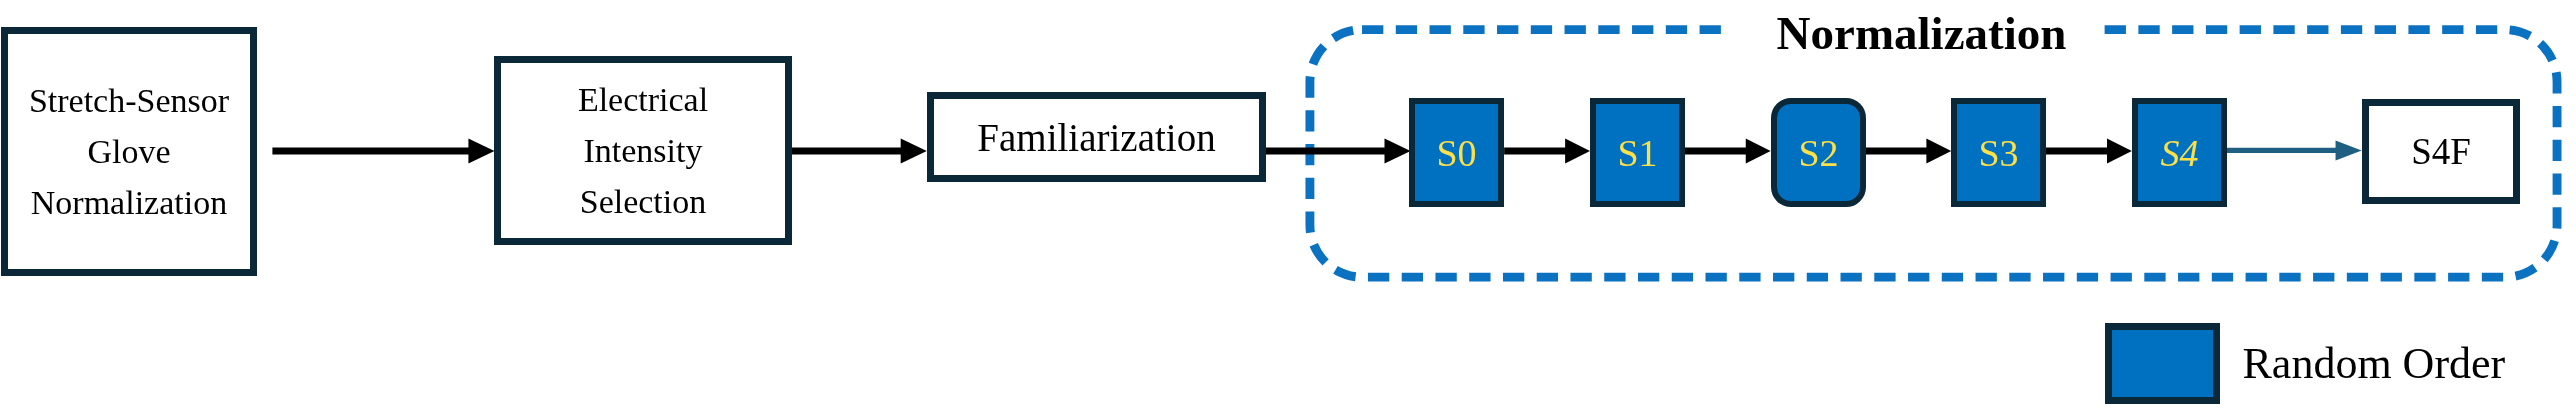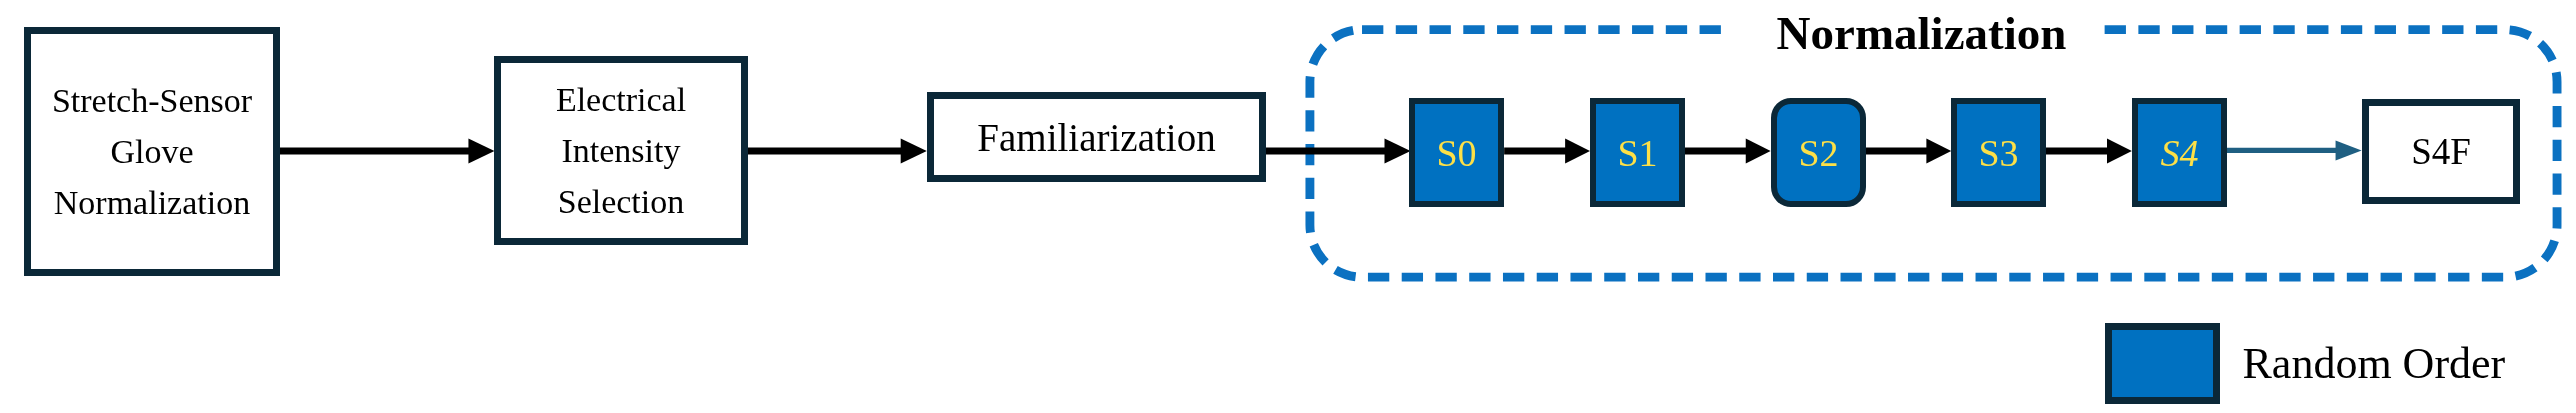--- a/index.html
+++ b/index.html
@@ -36,7 +36,7 @@
   .node .lines { line-height: 1.5; font-size: 34px; }
   #step-familiarization { font-size: 39px; }
 
-  #node-step1 { left: 24px;   top: 27px;  width: 256px; height: 249px; }
+  #node-step1 { left: 1px;   top: 27px;  width: 256px; height: 249px; }
   #node-step2 { left: 494px;  top: 56px;  width: 254px; height: 189px; }
   #node-step3 { left: 927px; top: 92px; width: 339px; height: 90px; }
 

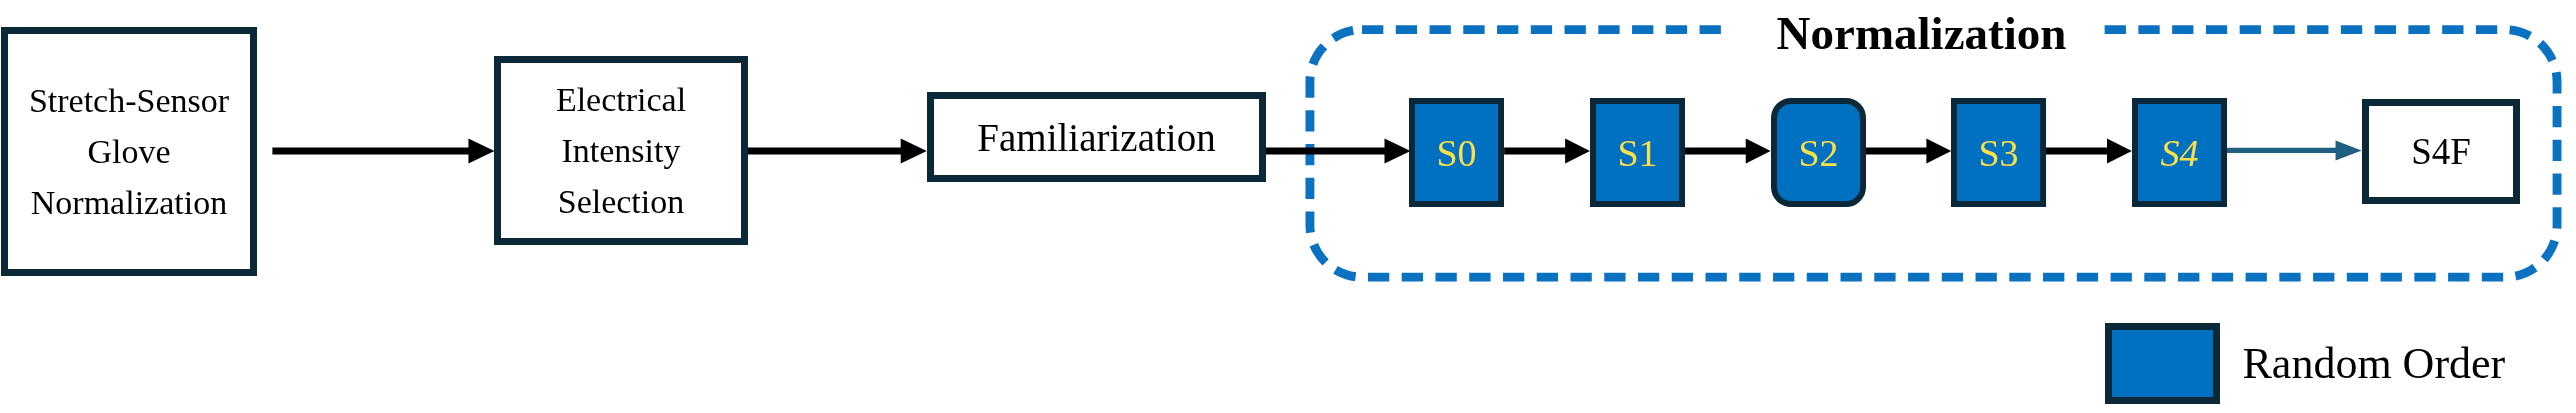--- a/index.html
+++ b/index.html
@@ -37,7 +37,7 @@
   #step-familiarization { font-size: 39px; }
 
   #node-step1 { left: 1px;   top: 27px;  width: 256px; height: 249px; }
-  #node-step2 { left: 494px;  top: 56px;  width: 254px; height: 189px; }
+  #node-step2 { left: 494px;  top: 56px;  width: 298px; height: 189px; }
   #node-step3 { left: 927px; top: 92px; width: 339px; height: 90px; }
 
   .session {

